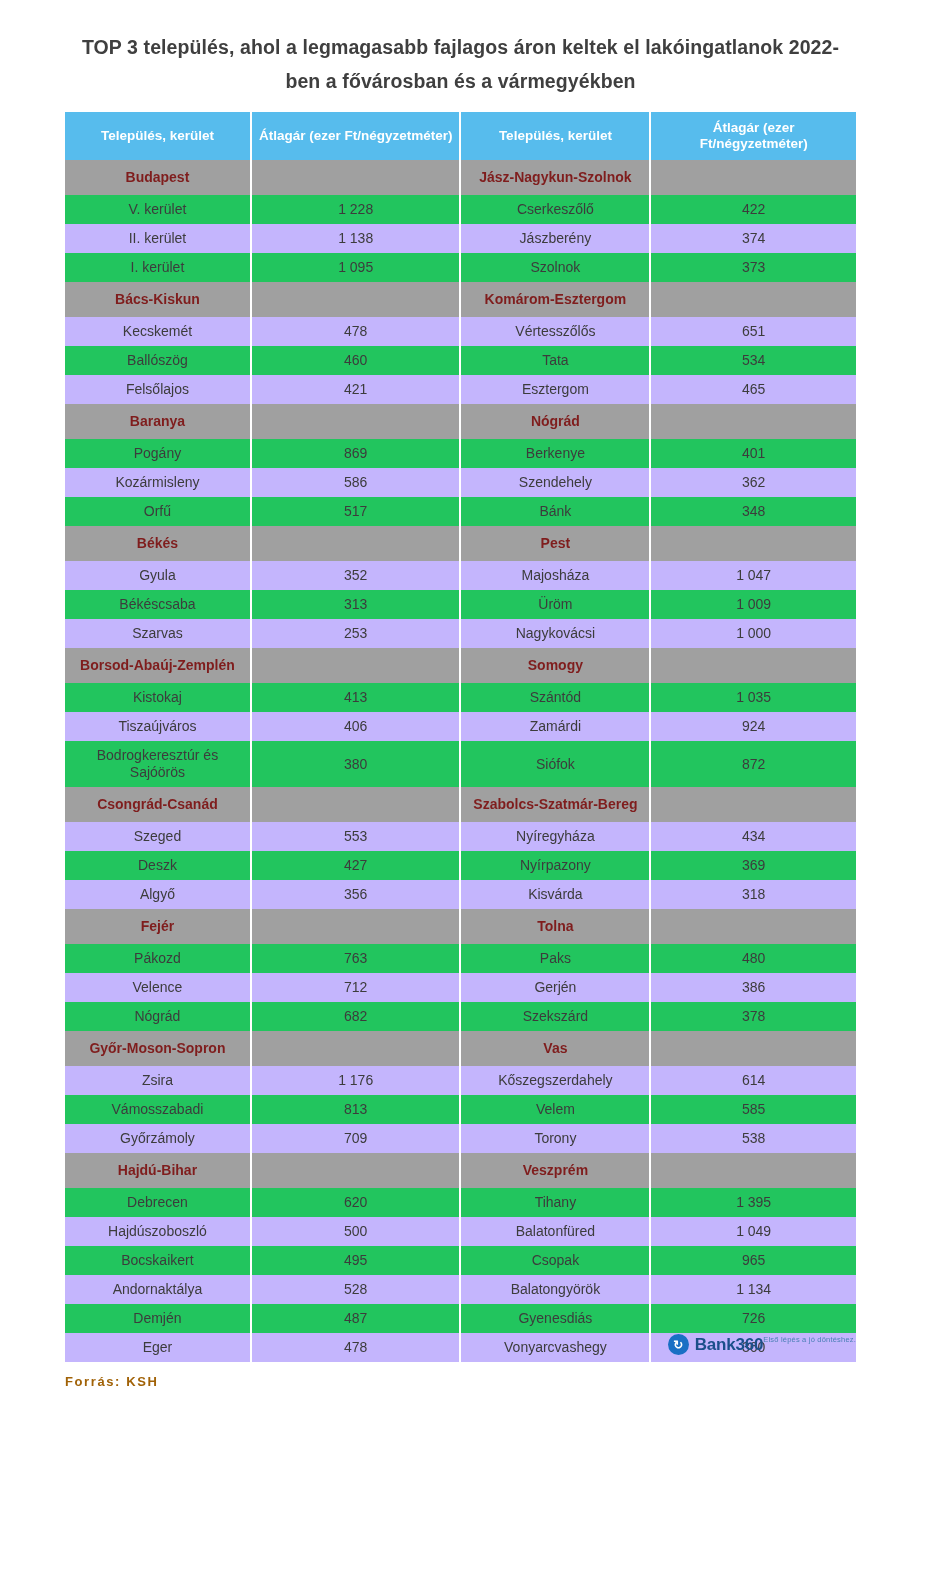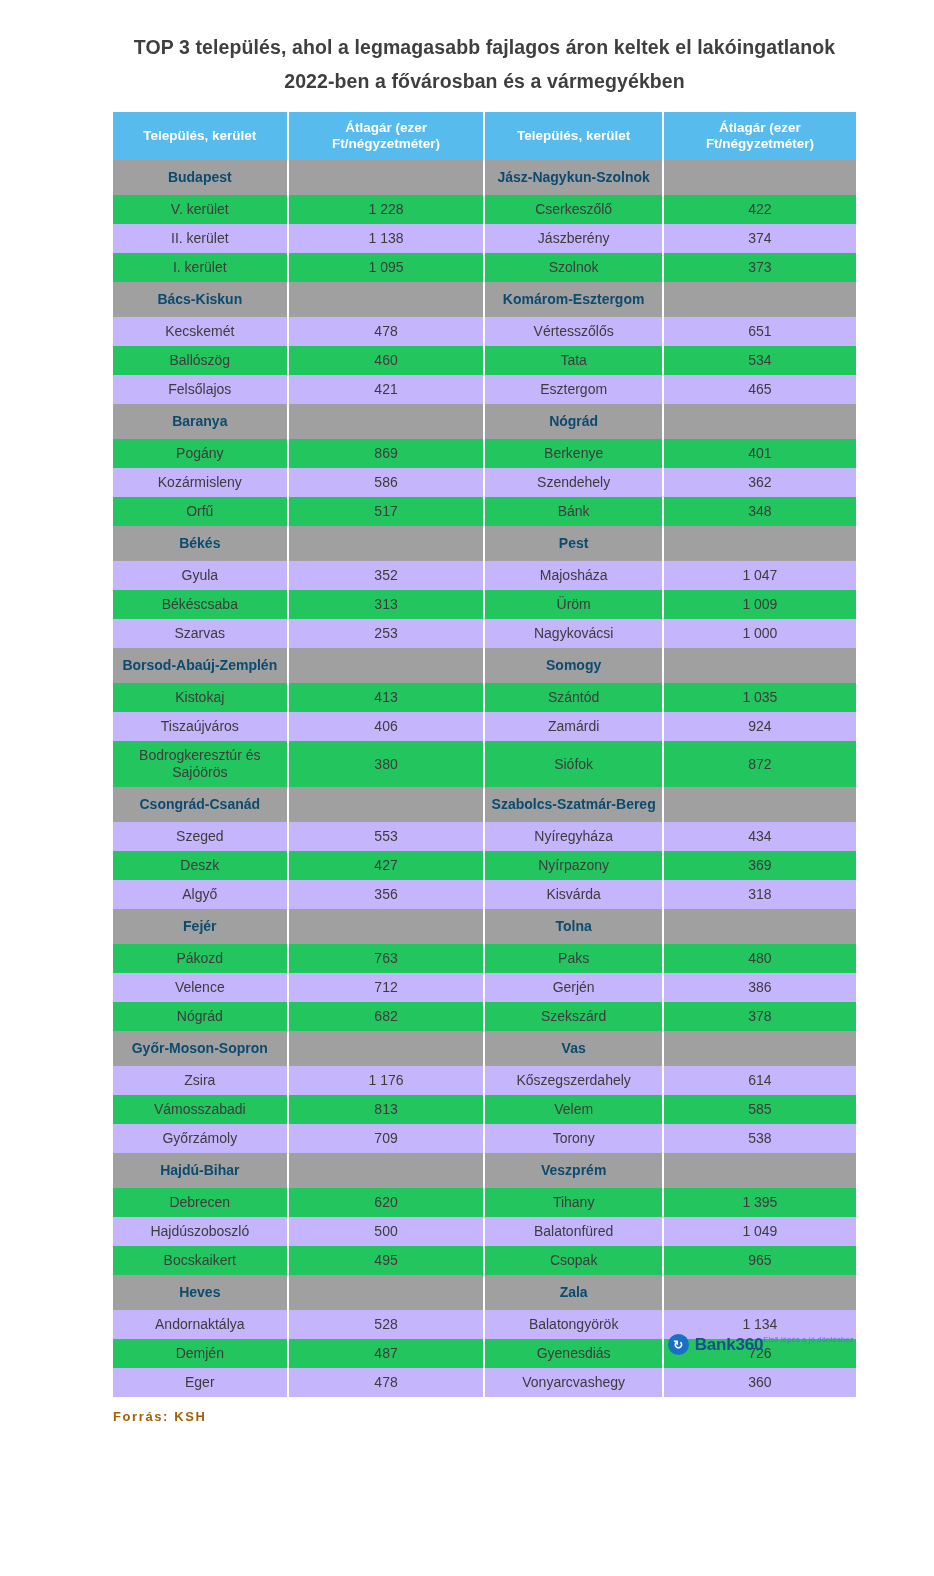--- a/index.html
+++ b/index.html
@@ -19,7 +19,7 @@
     width: 934px;
     height: 1371px;
     box-sizing: border-box;
-    padding: 30px 78px 0 113px;
+    padding: 30px 78px 0 65px;
   }
   .title {
     text-align: center;

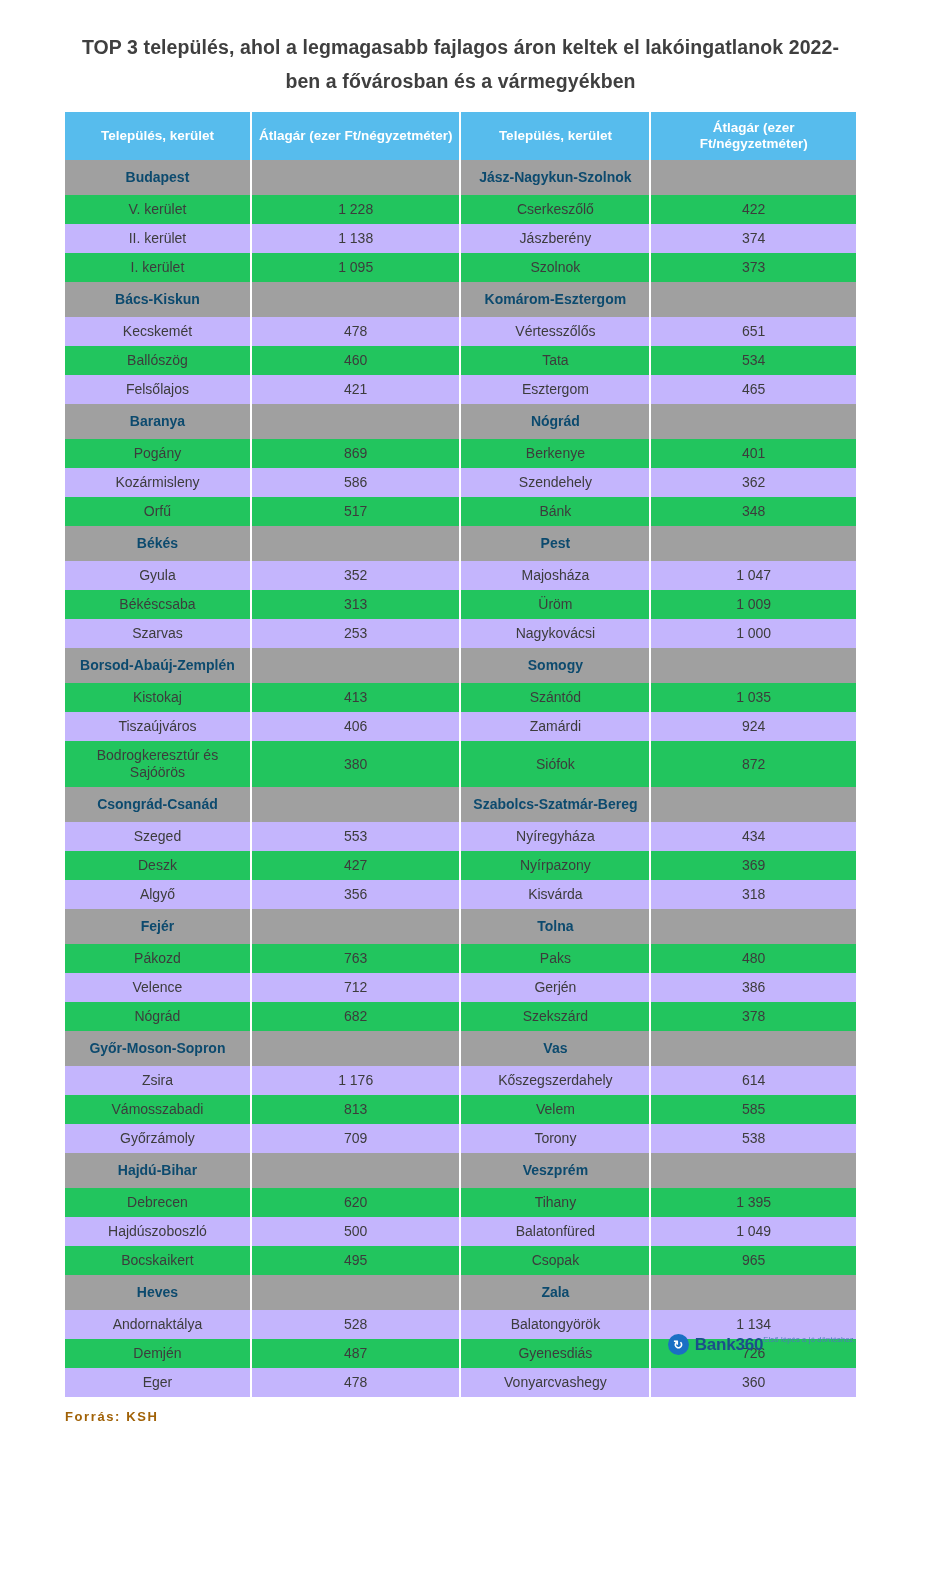--- a/index.html
+++ b/index.html
@@ -64,7 +64,7 @@
 
   tr.group td {
     background: #a0a0a0;
-    color: #0c4a6e;
+    color: #7f1d1d;
     font-weight: bold;
     font-size: 14px;
     padding: 9px 6px;

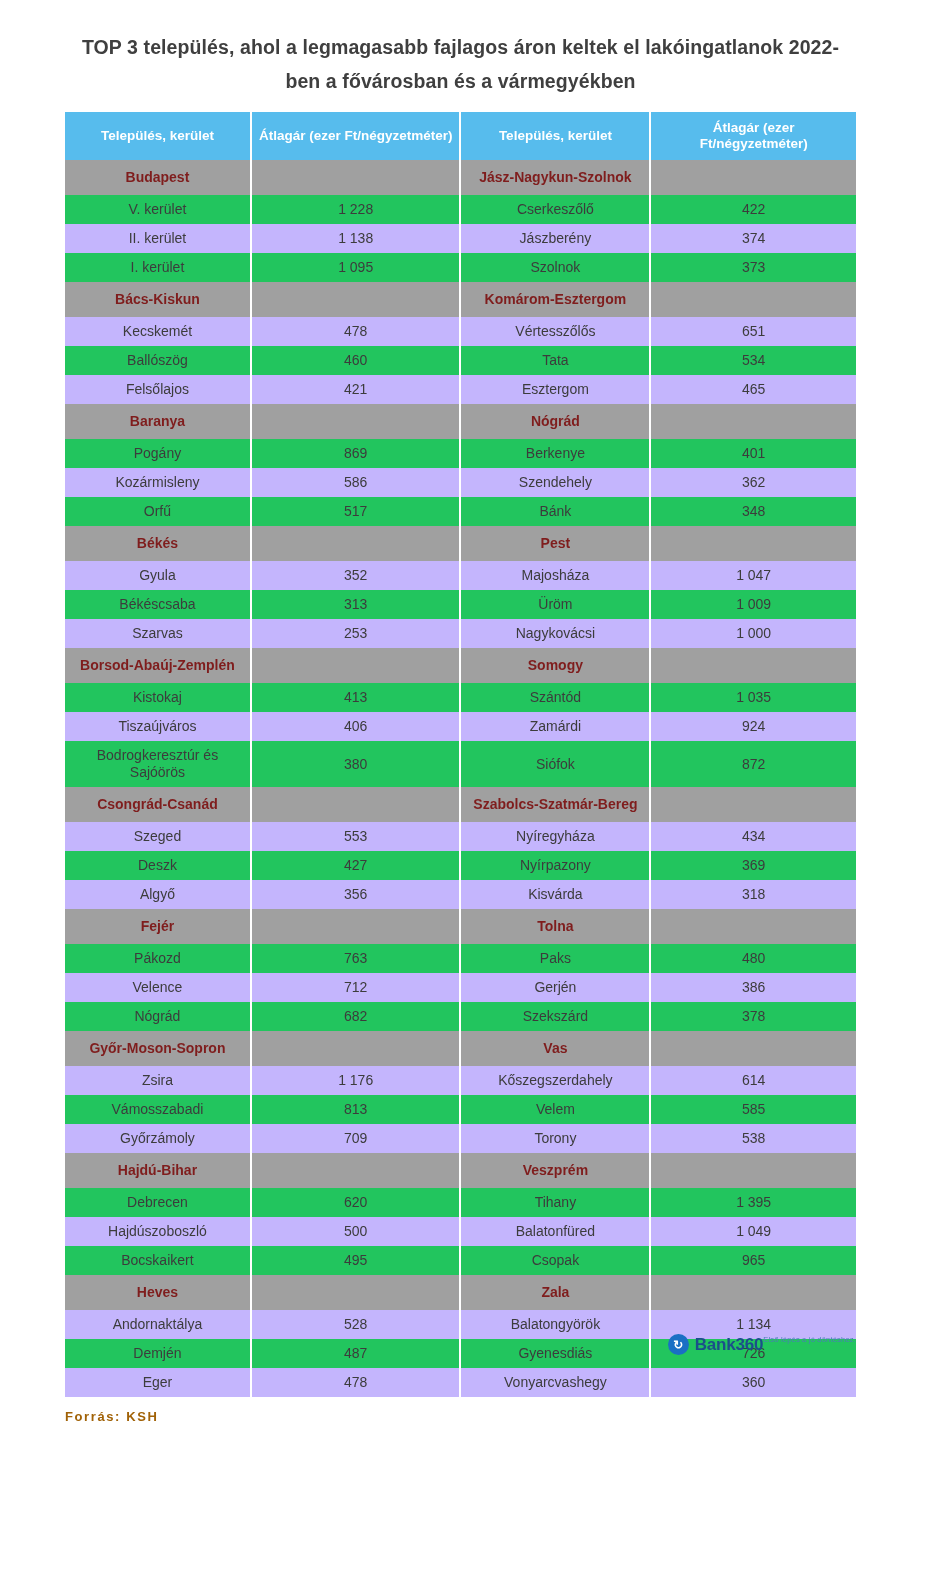--- a/index.html
+++ b/index.html
@@ -355,12 +355,6 @@
           <td>Csopak</td>
           <td>965</td>
         </tr>
-        <tr class="group">
-          <td>Heves</td>
-          <td></td>
-          <td>Zala</td>
-          <td></td>
-        </tr>
         <tr class="row-grey">
           <td>Andornaktálya</td>
           <td>528</td>

